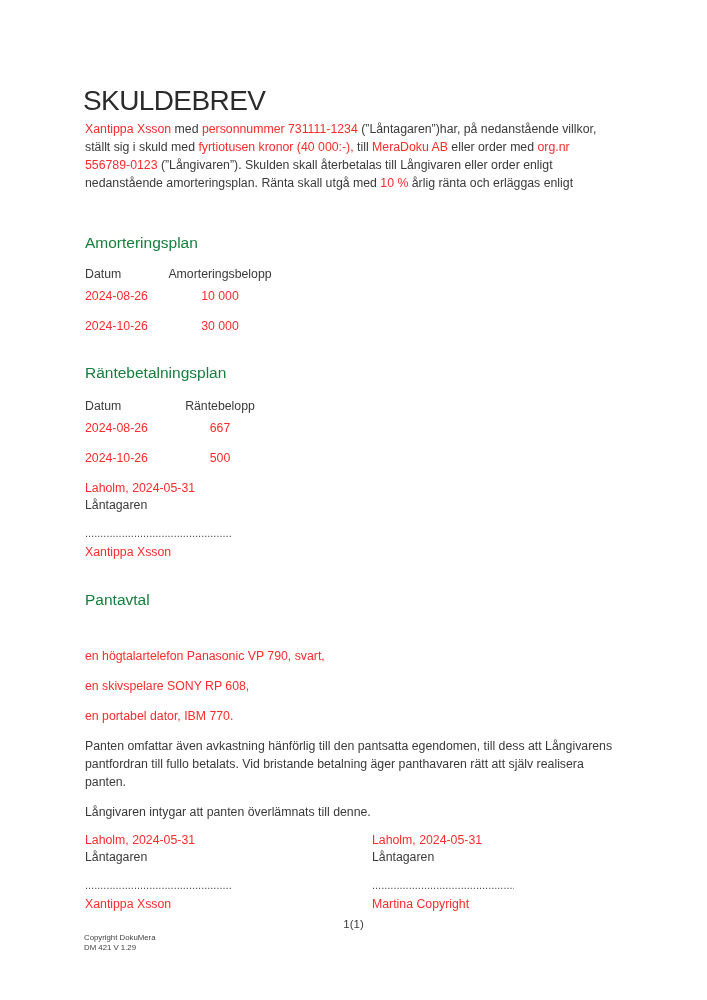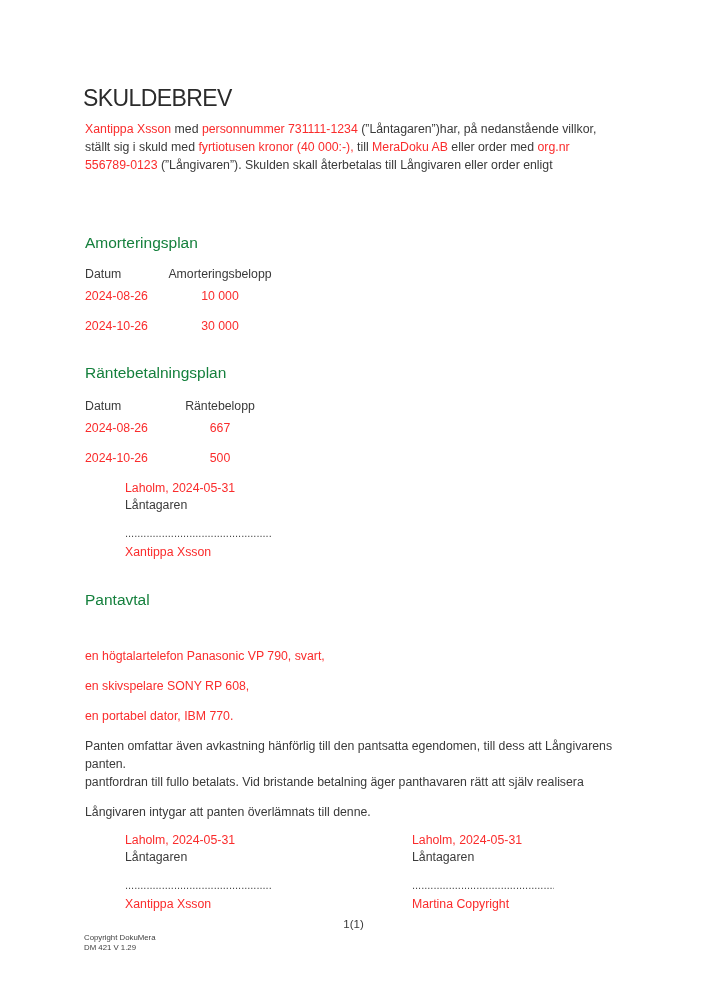--- a/index.html
+++ b/index.html
@@ -9,7 +9,7 @@
   }
   .abs { position:absolute; }
   .title {
-    left:83px; top:85px; font-size:23px; font-weight:400;
+    left:83px; top:85px; font-size:28px; font-weight:400;
     letter-spacing:-0.6px; color:#2b2b2b; white-space:nowrap;
   }
   .body-txt { font-size:12.3px; line-height:18px; }

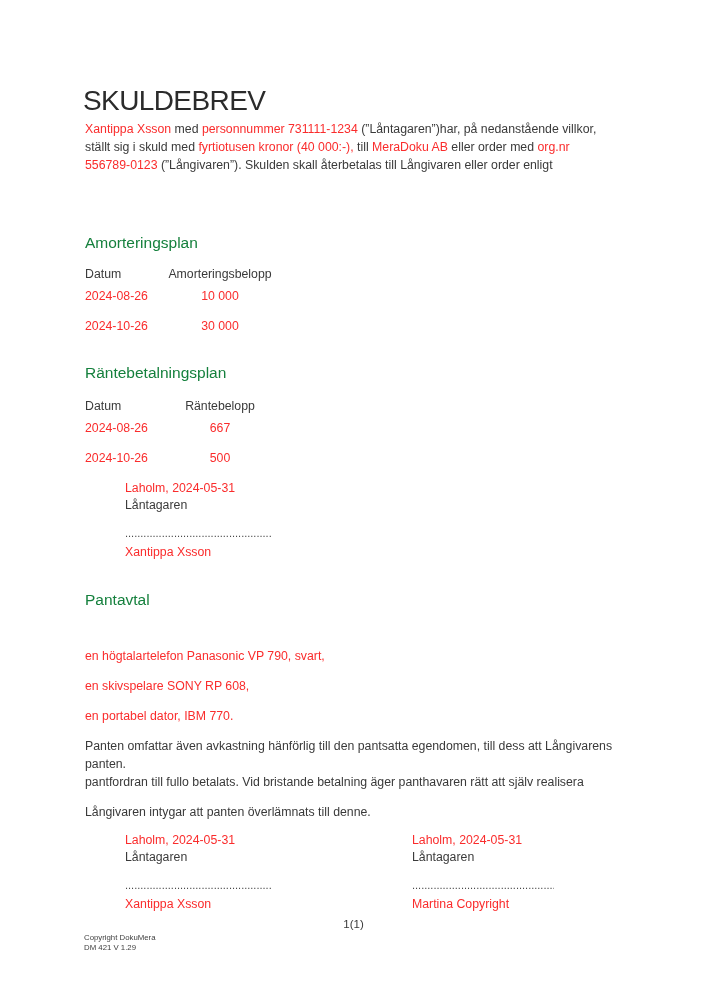--- a/index.html
+++ b/index.html
@@ -46,6 +46,7 @@
     <div class="line"><span class="red">Xantippa Xsson</span><span> med </span><span class="red">personnummer 731111-1234</span><span> (”Låntagaren”)har, på nedanstående villkor,</span></div>
     <div class="line"><span>ställt sig i skuld med </span><span class="red">fyrtiotusen kronor (40 000:-),</span><span> till </span><span class="red">MeraDoku AB</span><span> eller order med </span><span class="red">org.nr</span></div>
     <div class="line"><span class="red">556789-0123</span><span> (”Långivaren”). Skulden skall återbetalas till Långivaren eller order enligt</span></div>
+    <div class="line"><span>nedanstående amorteringsplan. Ränta skall utgå med </span><span class="red">10 %</span><span> årlig ränta och erläggas enligt</span></div>
   </div>
 
   <div class="abs sec-heading" style="left:85px; top:234px;">Amorteringsplan</div>

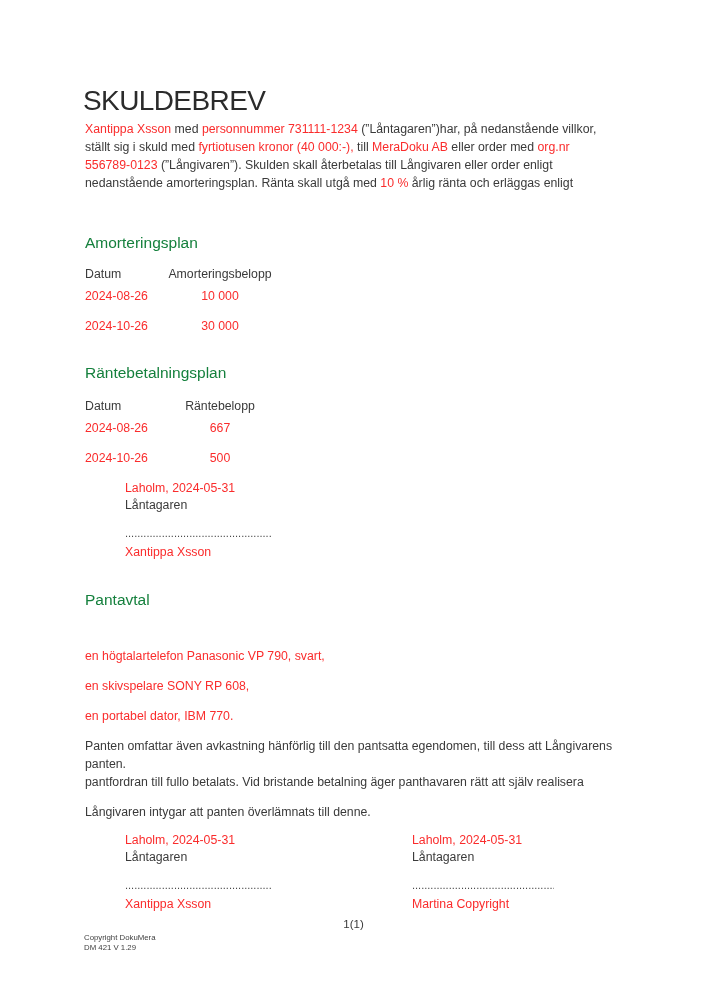--- a/index.html
+++ b/index.html
@@ -28,7 +28,7 @@
     overflow:hidden; font-size:11px; letter-spacing:0; color:#4a4a4a; white-space:nowrap;
   }
   .sig .name  { position:absolute; left:0; top:64px; white-space:nowrap; }
-  .sig { font-size:12.3px;margin-left:40px; }
+  .sig { font-size:12.3px; }
   .sig-col-right .dots { width:142px; }
   .pant-line { white-space:nowrap; height:18px; }
   .para-lines .pl { white-space:nowrap; height:18px; }

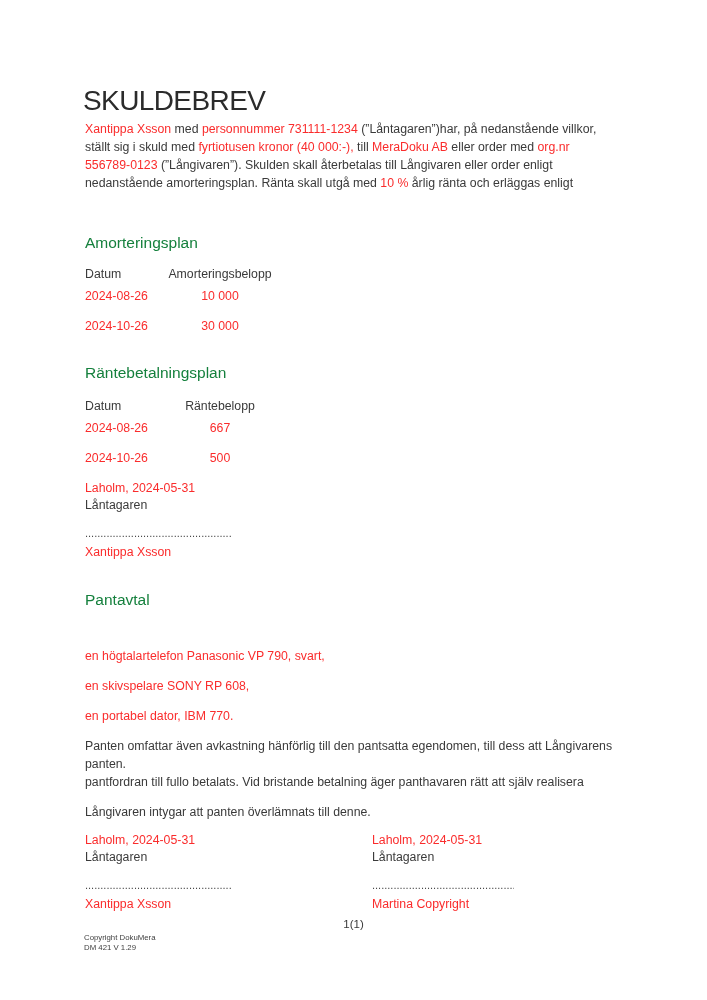--- a/index.html
+++ b/index.html
@@ -93,8 +93,8 @@
 
   <div class="abs body-txt para-lines" style="left:85px; top:737px;">
     <div class="pl">Panten omfattar även avkastning hänförlig till den pantsatta egendomen, till dess att Långivarens</div>
+    <div class="pl">pantfordran till fullo betalats. Vid bristande betalning äger panthavaren rätt att själv realisera</div>
     <div class="pl">panten.</div>
-    <div class="pl">pantfordran till fullo betalats. Vid bristande betalning äger panthavaren rätt att själv realisera</div>
   </div>
 
   <div class="abs body-txt" style="left:85px; top:803px; white-space:nowrap;">Långivaren intygar att panten överlämnats till denne.</div>

